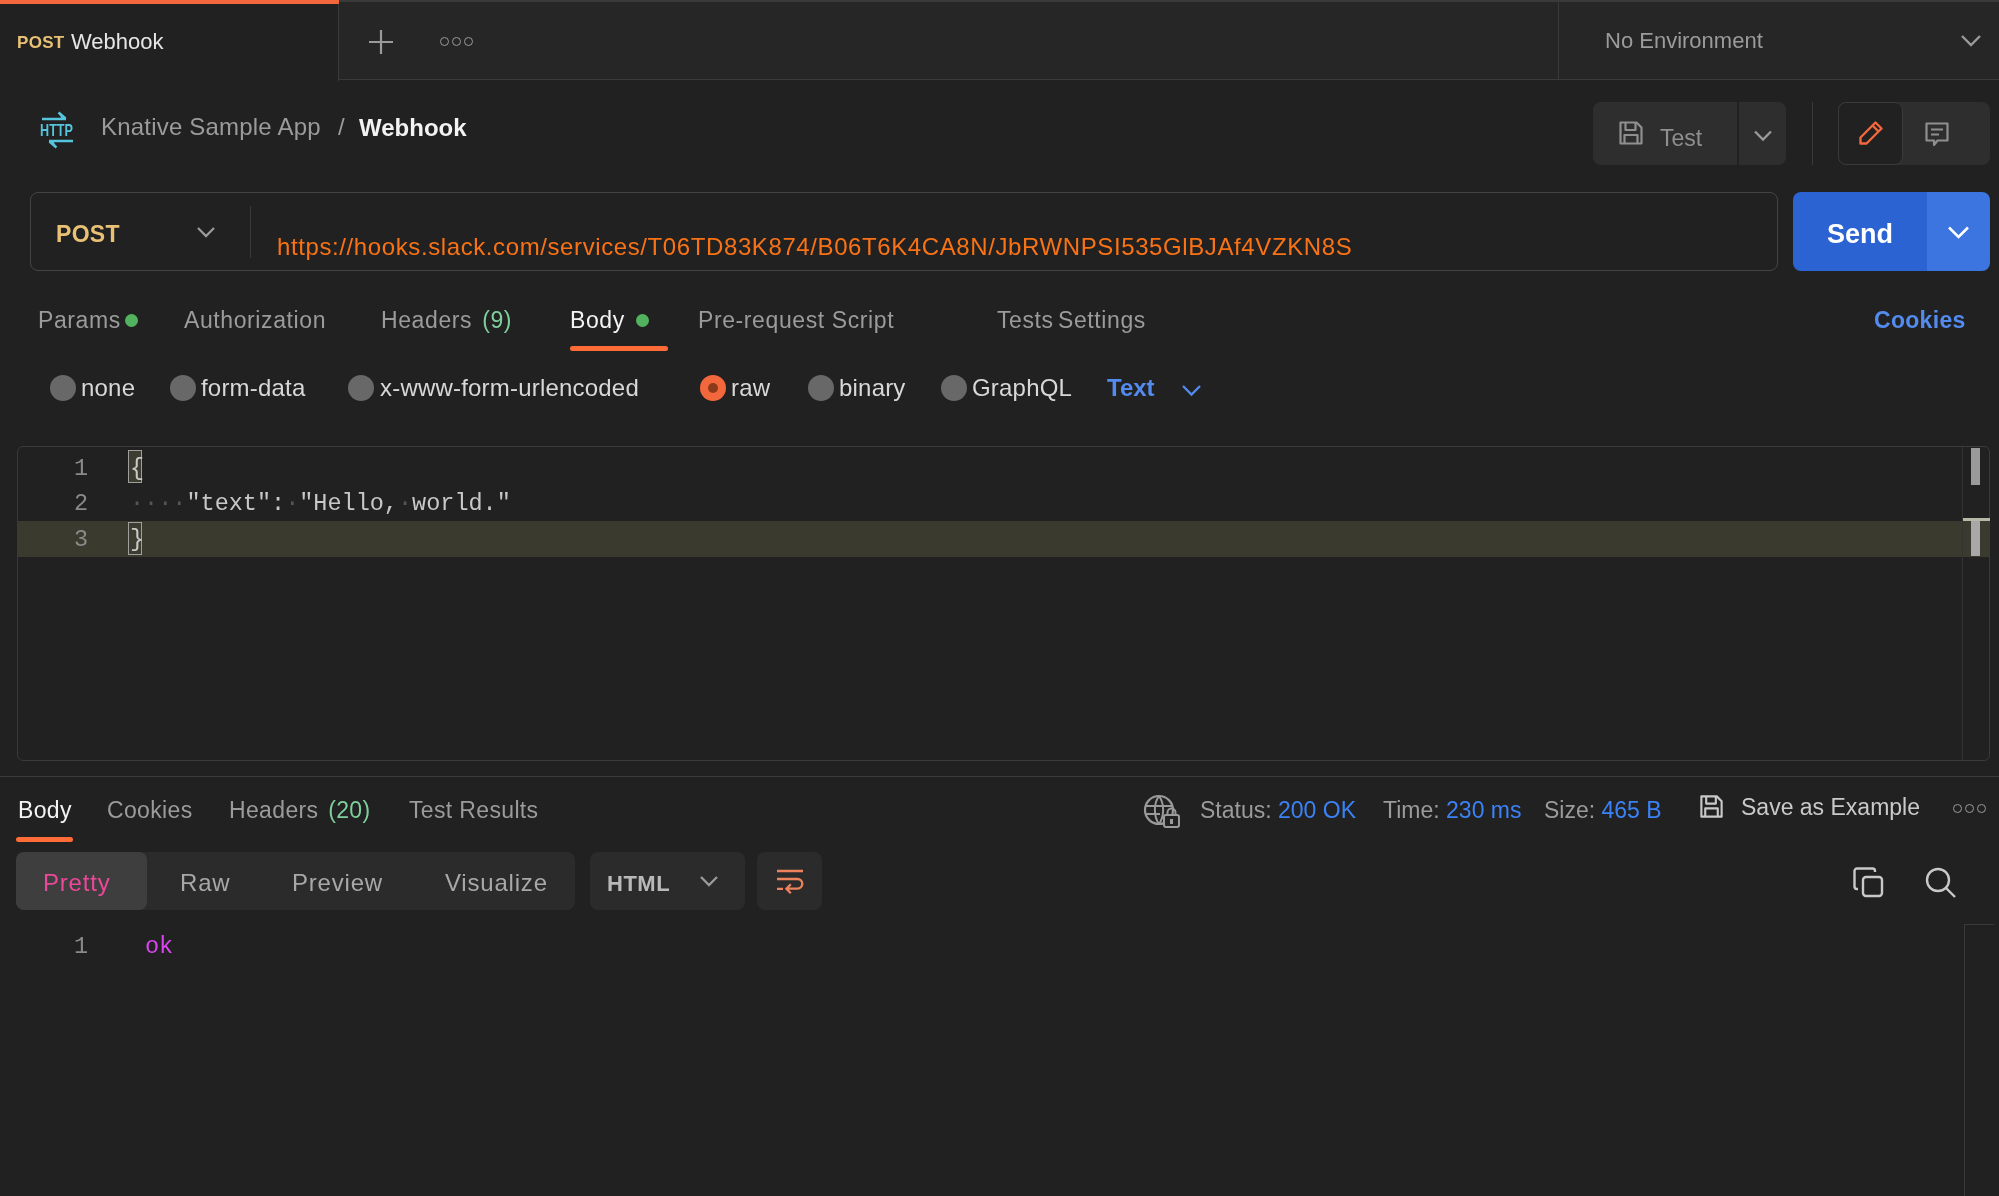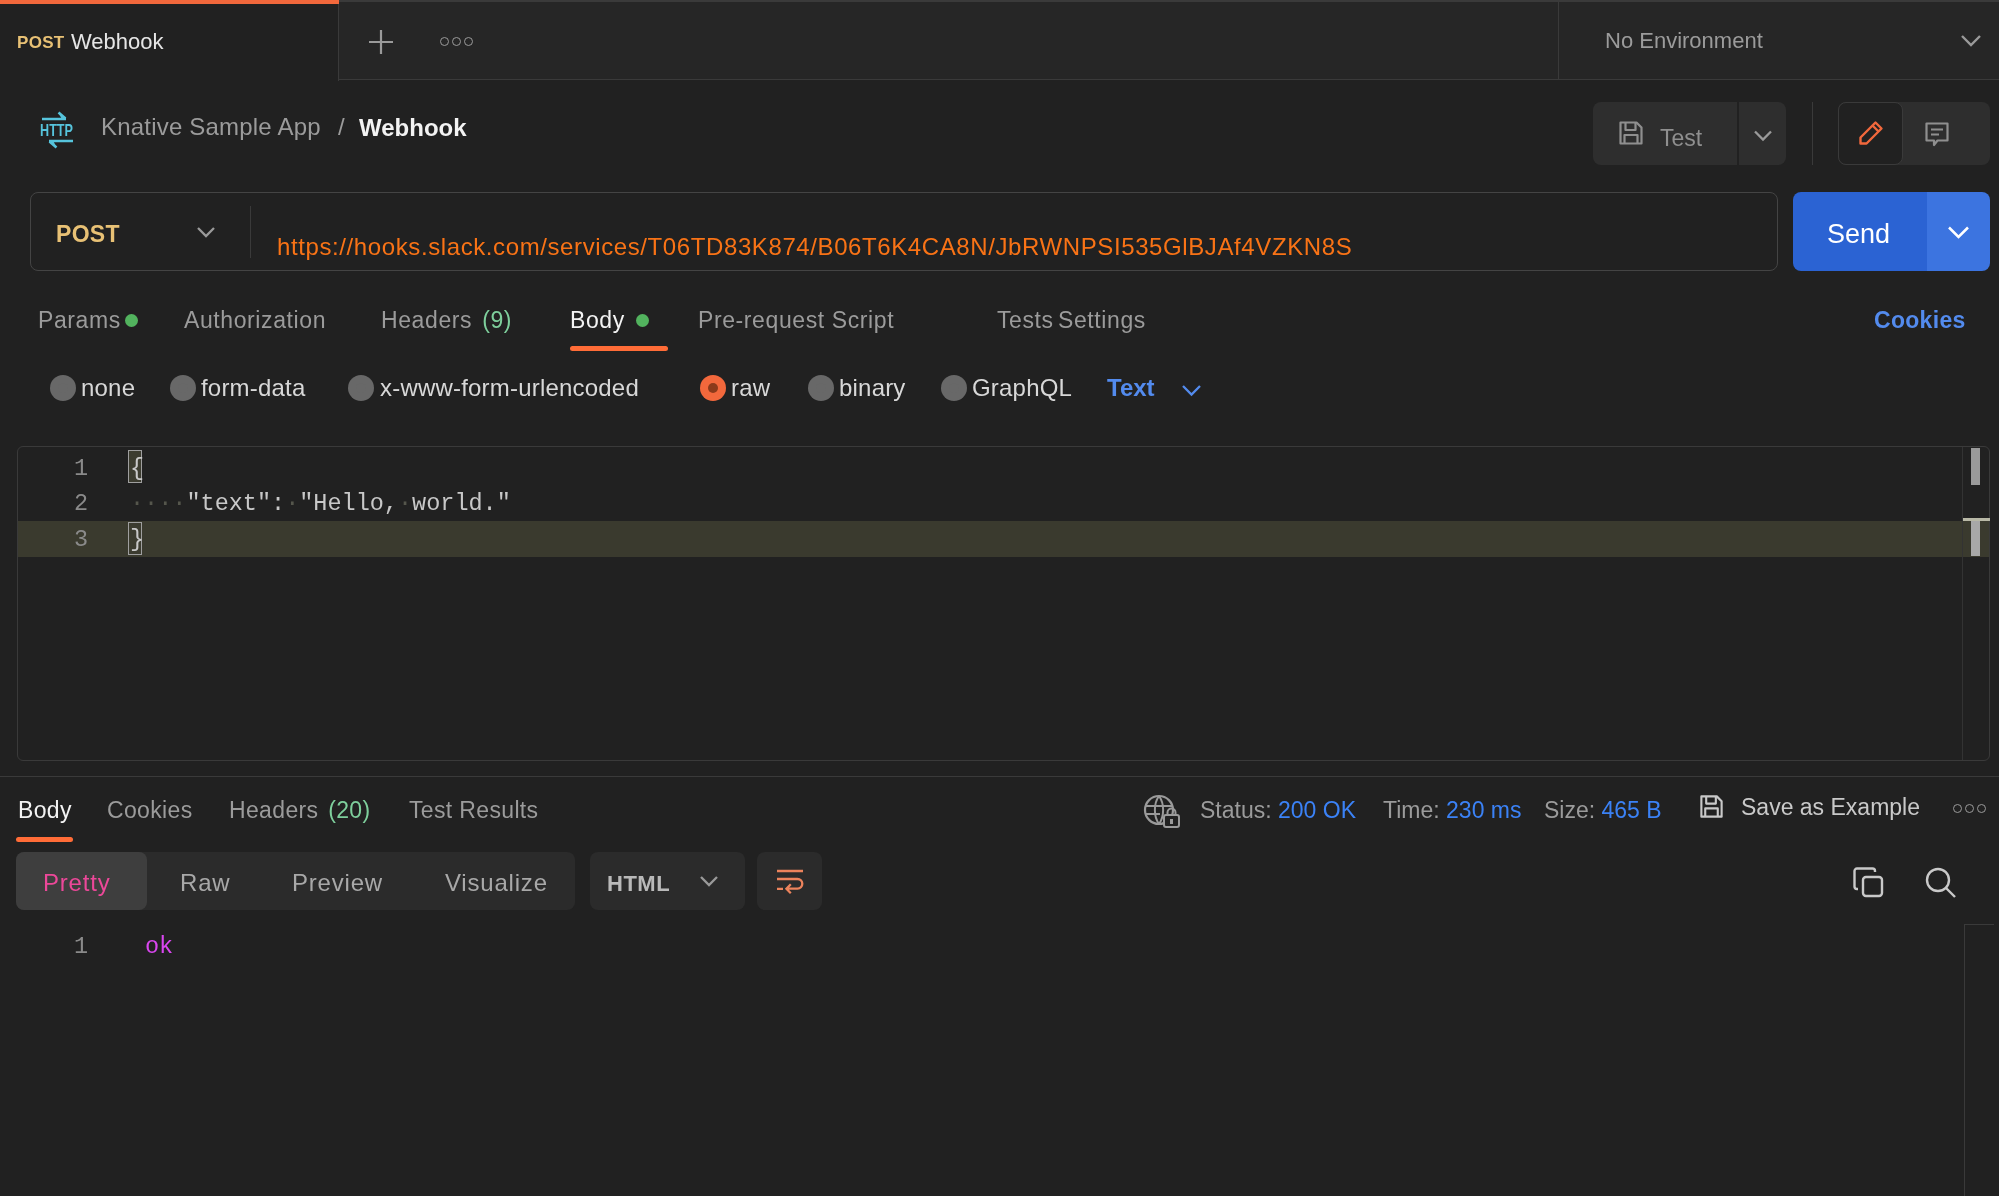--- a/index.html
+++ b/index.html
@@ -27,7 +27,7 @@
   #urltext { left:277px; top:217px; font-size:24px; color:#f97316; letter-spacing:0.6px;margin-top:16px; }
   #sendmain { left:1793px; top:192px; width:134px; height:79px; background:#2b63d3; border-radius:8px 0 0 8px; }
   #sendcar { left:1927px; top:192px; width:63px; height:79px; background:#3c74e0; border-radius:0 8px 8px 0; }
-  #sendtxt { left:1827px; top:219px; font-size:27px; font-weight:400; color:#fff; }
+  #sendtxt { left:1827px; top:219px; font-size:27px; font-weight:700; color:#fff; }
   
   .rtab { top:307px; font-size:23px; color:#9b9b9b; letter-spacing:0.6px; }
   .dotg { width:13px; height:13px; border-radius:50%; background:#52b35e; top:314px; }

